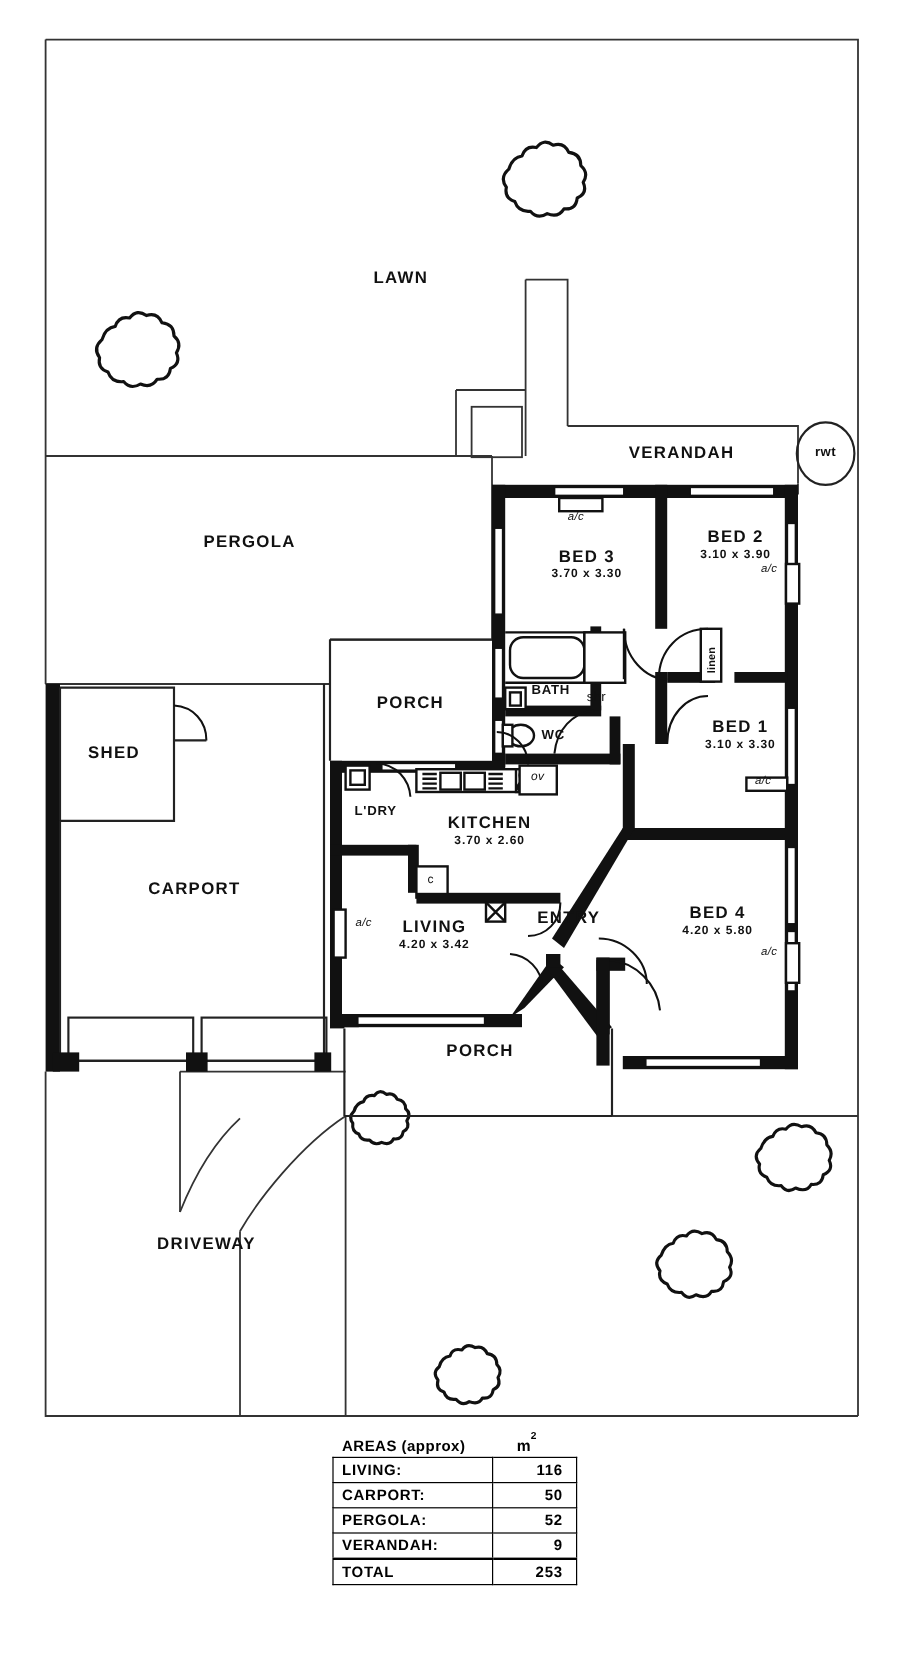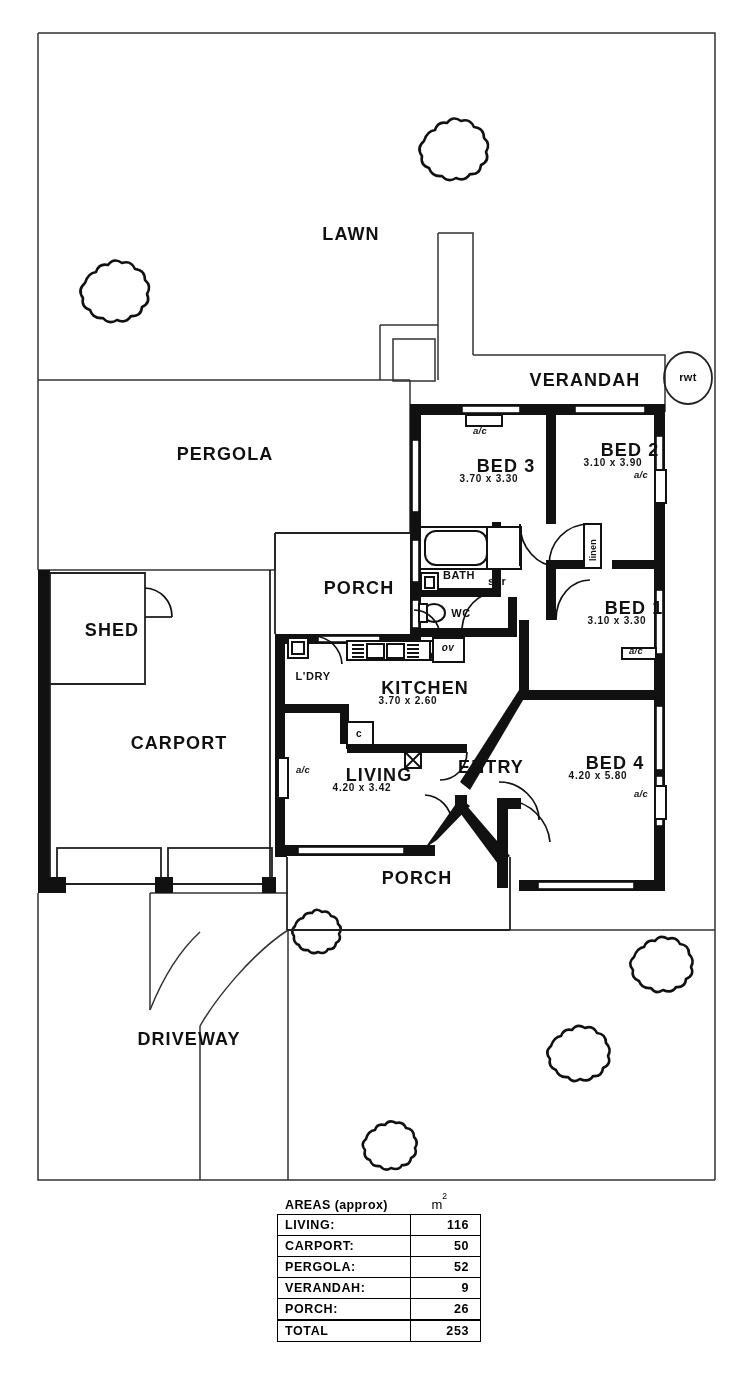--- a/index.html
+++ b/index.html
@@ -23,7 +23,7 @@
     transform:translateX(-50%);
     pointer-events:none;
   }
-  .lbl.room{font-size:18px;letter-spacing:1.1px;margin-left:17px;}
+  .lbl.room{font-size:14px;letter-spacing:1.1px;}
   .lbl.small{font-size:11px;letter-spacing:0.6px;}
   .lbl.tiny{font-size:9.5px;letter-spacing:0.3px;font-style:italic;font-weight:700;}
   .lbl.tinyv{font-size:9px;letter-spacing:0.2px;font-weight:700;}

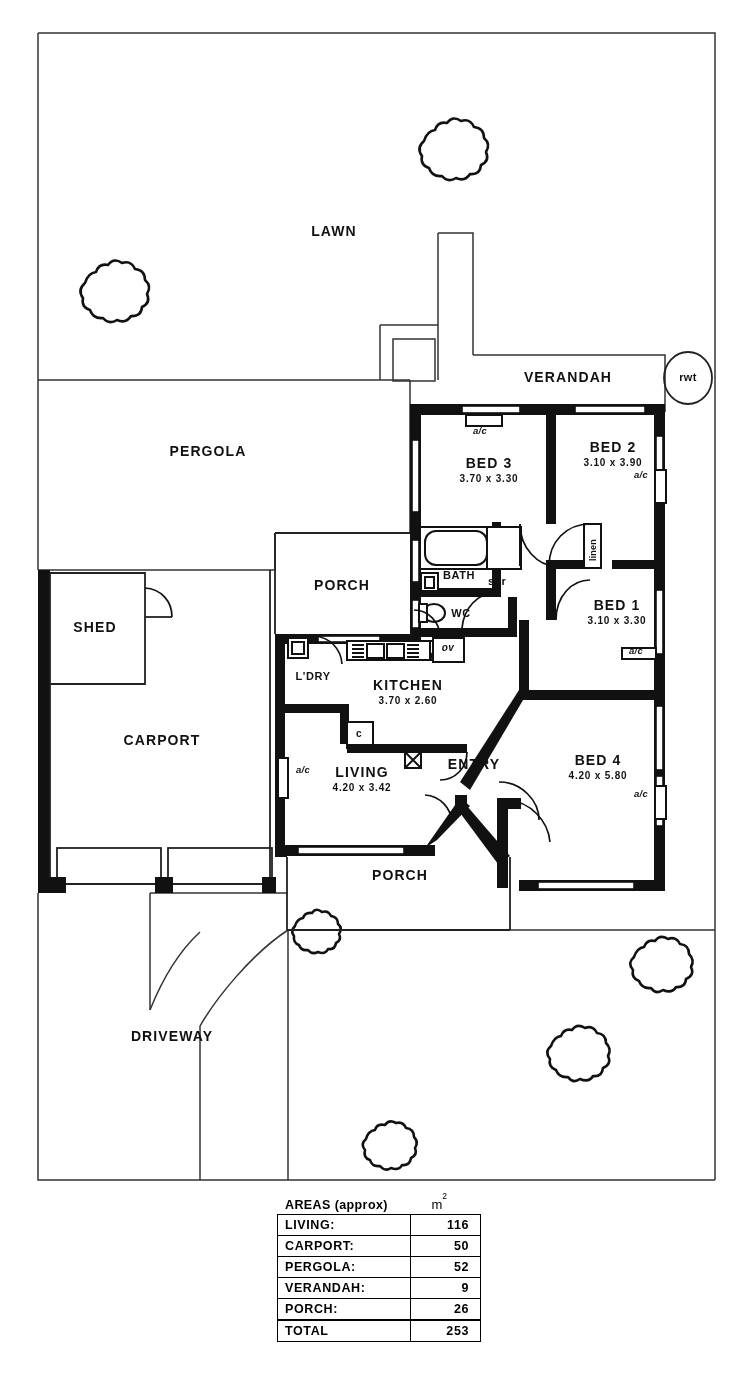--- a/index.html
+++ b/index.html
@@ -25,7 +25,7 @@
   }
   .lbl.room{font-size:14px;letter-spacing:1.1px;}
   .lbl.small{font-size:11px;letter-spacing:0.6px;}
-  .lbl.tiny{font-size:9.5px;letter-spacing:0.3px;font-style:italic;font-weight:700;}
+  .lbl.tiny{font-size:9.5px;letter-spacing:0.3px;font-style:italic;font-weight:400;}
   .lbl.tinyv{font-size:9px;letter-spacing:0.2px;font-weight:700;}
   .lbl.dim{font-size:10px;letter-spacing:0.8px;font-weight:700;}
   .lbl.rwt{font-size:11px;letter-spacing:0.4px;font-weight:700;}

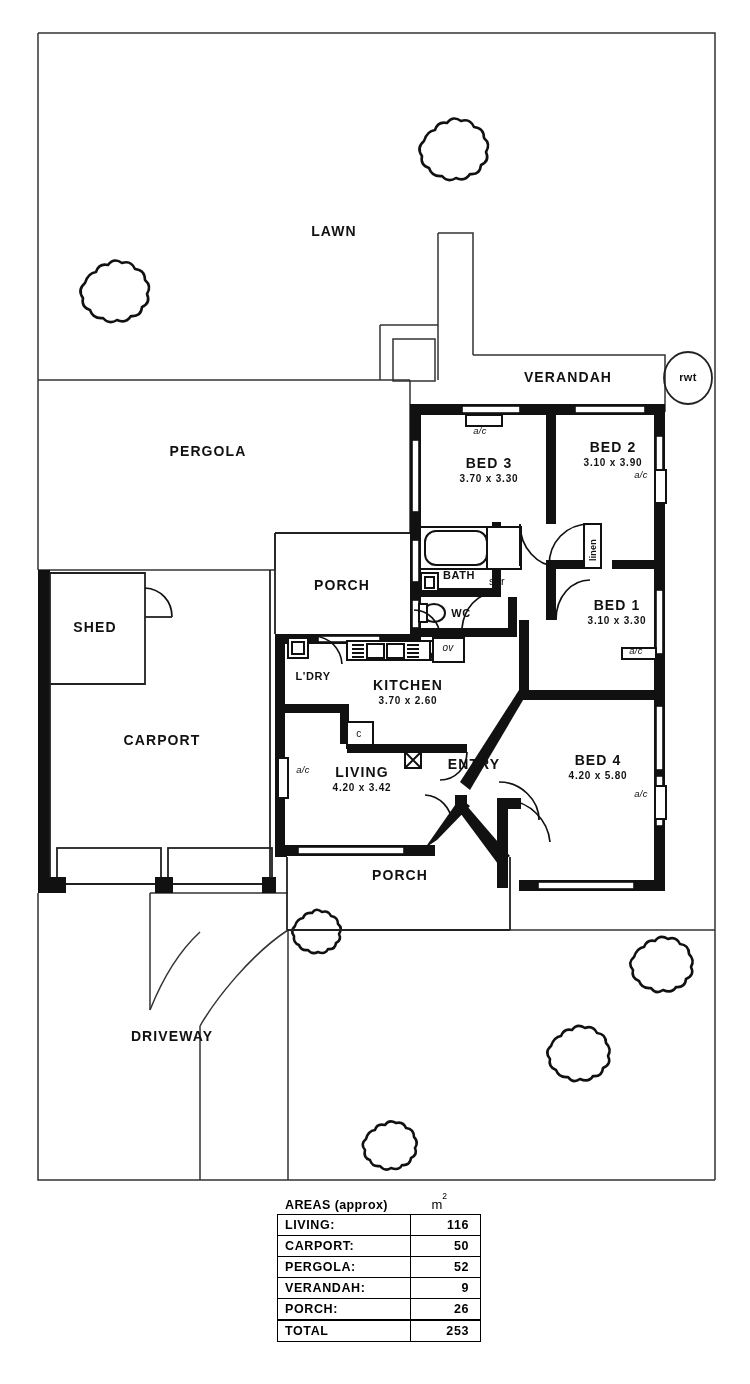--- a/index.html
+++ b/index.html
@@ -39,7 +39,7 @@
     height:22px;padding:0 0 2px 8px;
   }
   #areas .hdr .t1{font-size:12.5px;font-weight:700;letter-spacing:.4px;text-align:right;}
-  #areas .hdr .t2{margin-left:auto;margin-right:26px;font-size:13px;font-weight:400;position:relative;}
+  #areas .hdr .t2{margin-left:auto;margin-right:26px;font-size:13px;font-weight:700;position:relative;}
   #areas .hdr .t2 sup{font-size:8.5px;position:relative;top:-5px;left:0px;}
   #areas table{border-collapse:collapse;width:204px;background:#fff;}
   #areas td{

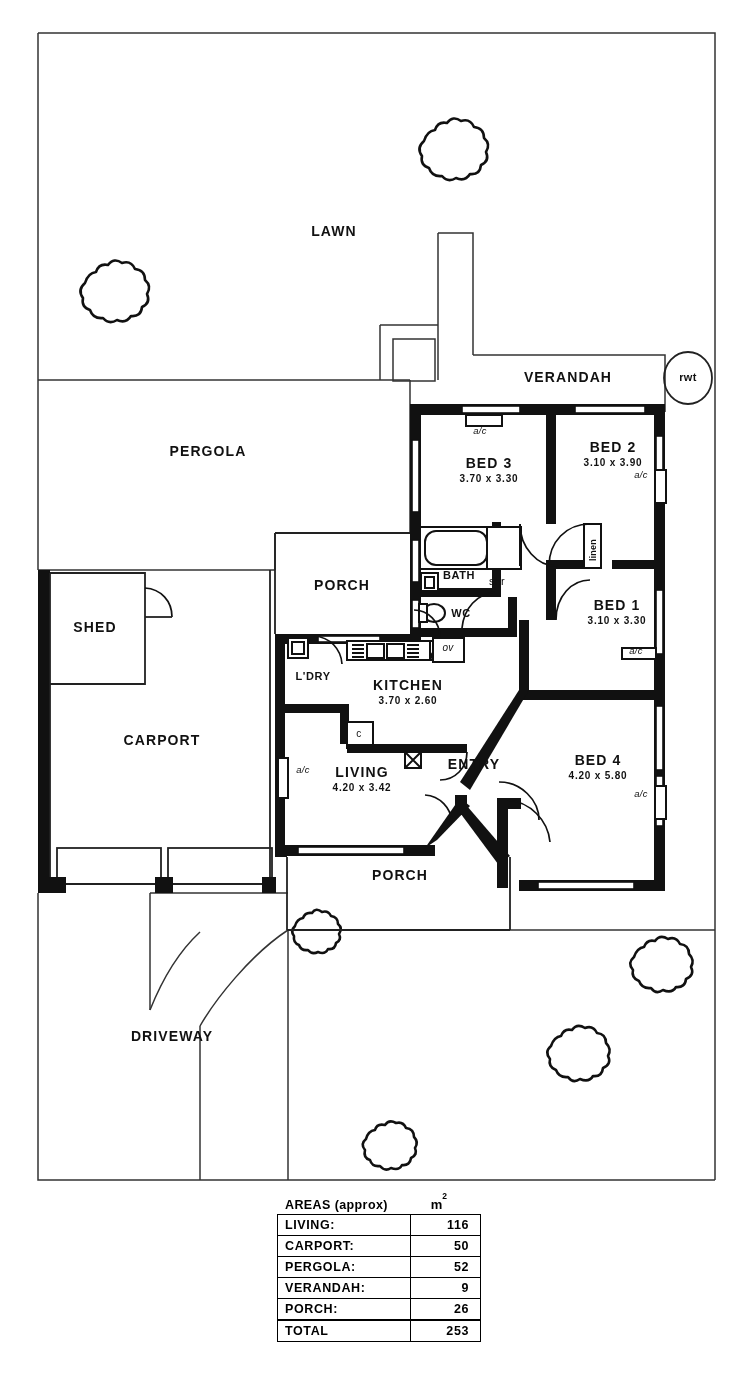--- a/index.html
+++ b/index.html
@@ -377,10 +377,6 @@
             <td class="k">VERANDAH:</td>
             <td class="v">9</td>
           </tr>
-        <tr>
-            <td class="k">PORCH:</td>
-            <td class="v">26</td>
-          </tr>
         <tr class="total">
             <td class="k">TOTAL</td>
             <td class="v">253</td>

